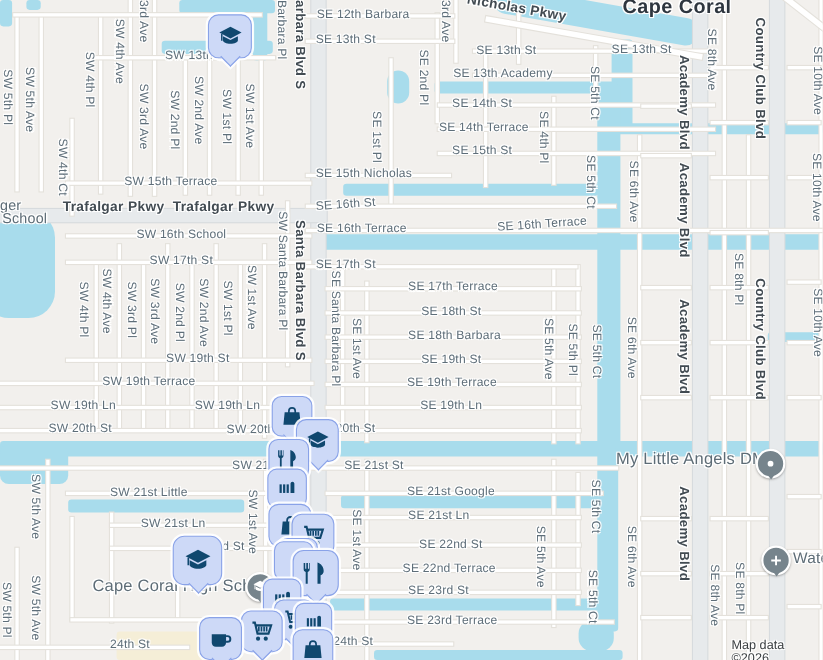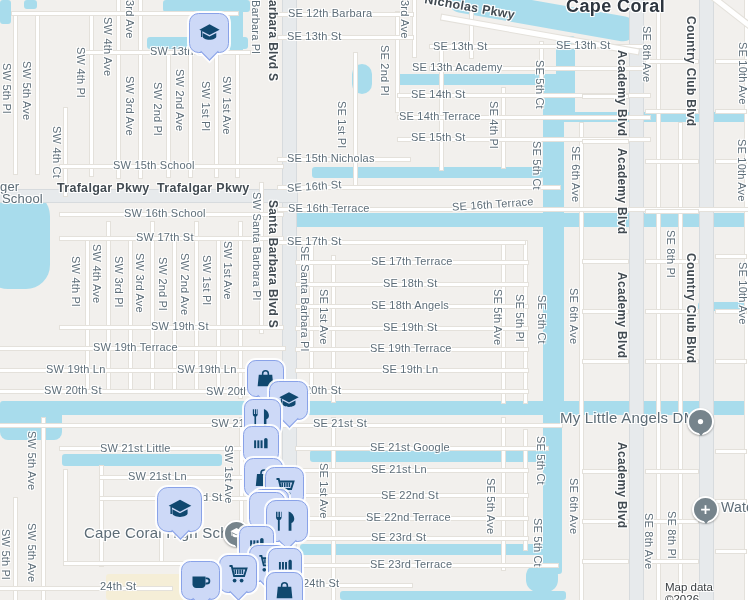--- a/index.html
+++ b/index.html
@@ -217,7 +217,7 @@
       <div class="lbl" style="left: 399px; top: 111px;">SE 14th Terrace</div>
       <div class="lbl" style="left: 411px; top: 132px;">SE 15th St</div>
       <div class="lbl" style="left: 287px; top: 153px;">SE 15th Nicholas</div>
-      <div class="lbl" style="left: 113px; top: 160px;">SW 15th School</div>
+      <div class="lbl" style="left: 113px; top: 160px;">SW 15th Terrace</div>
       <div class="lbl major" style="left: 57px; top: 183px;">Trafalgar Pkwy</div>
       <div class="lbl major" style="left: 157px; top: 183px;">Trafalgar Pkwy</div>
       <div class="lbl major" style="left: 424px; top: 2px; transform: rotate(10deg);">Nicholas Pkwy</div>

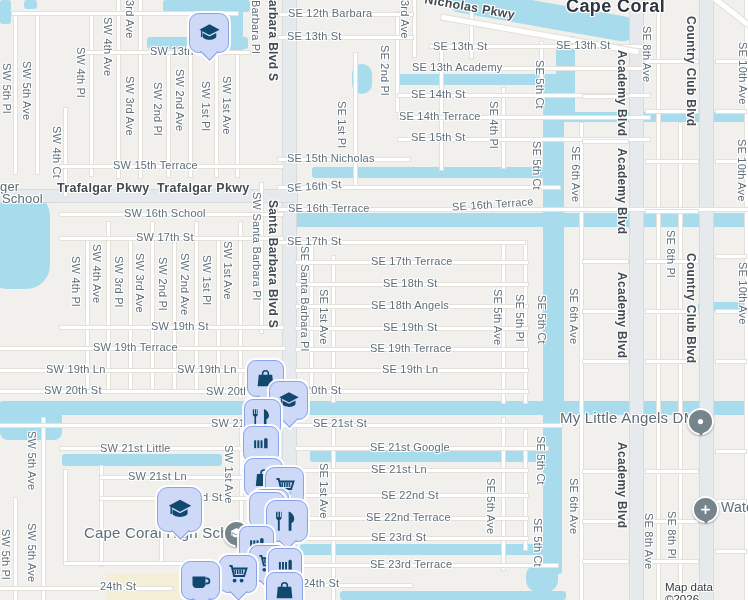--- a/index.html
+++ b/index.html
@@ -229,7 +229,7 @@
       <div class="lbl" style="left: 287px; top: 236px;">SE 17th St</div>
       <div class="lbl" style="left: 371px; top: 256px;">SE 17th Terrace</div>
       <div class="lbl" style="left: 383px; top: 278px;">SE 18th St</div>
-      <div class="lbl" style="left: 371px; top: 300px;">SE 18th Angels</div>
+      <div class="lbl" style="left: 371px; top: 300px;">SE 18th Barbara</div>
       <div class="lbl" style="left: 151px; top: 321px;">SW 19th St</div>
       <div class="lbl" style="left: 383px; top: 322px;">SE 19th St</div>
       <div class="lbl" style="left: 93px; top: 342px;">SW 19th Terrace</div>

